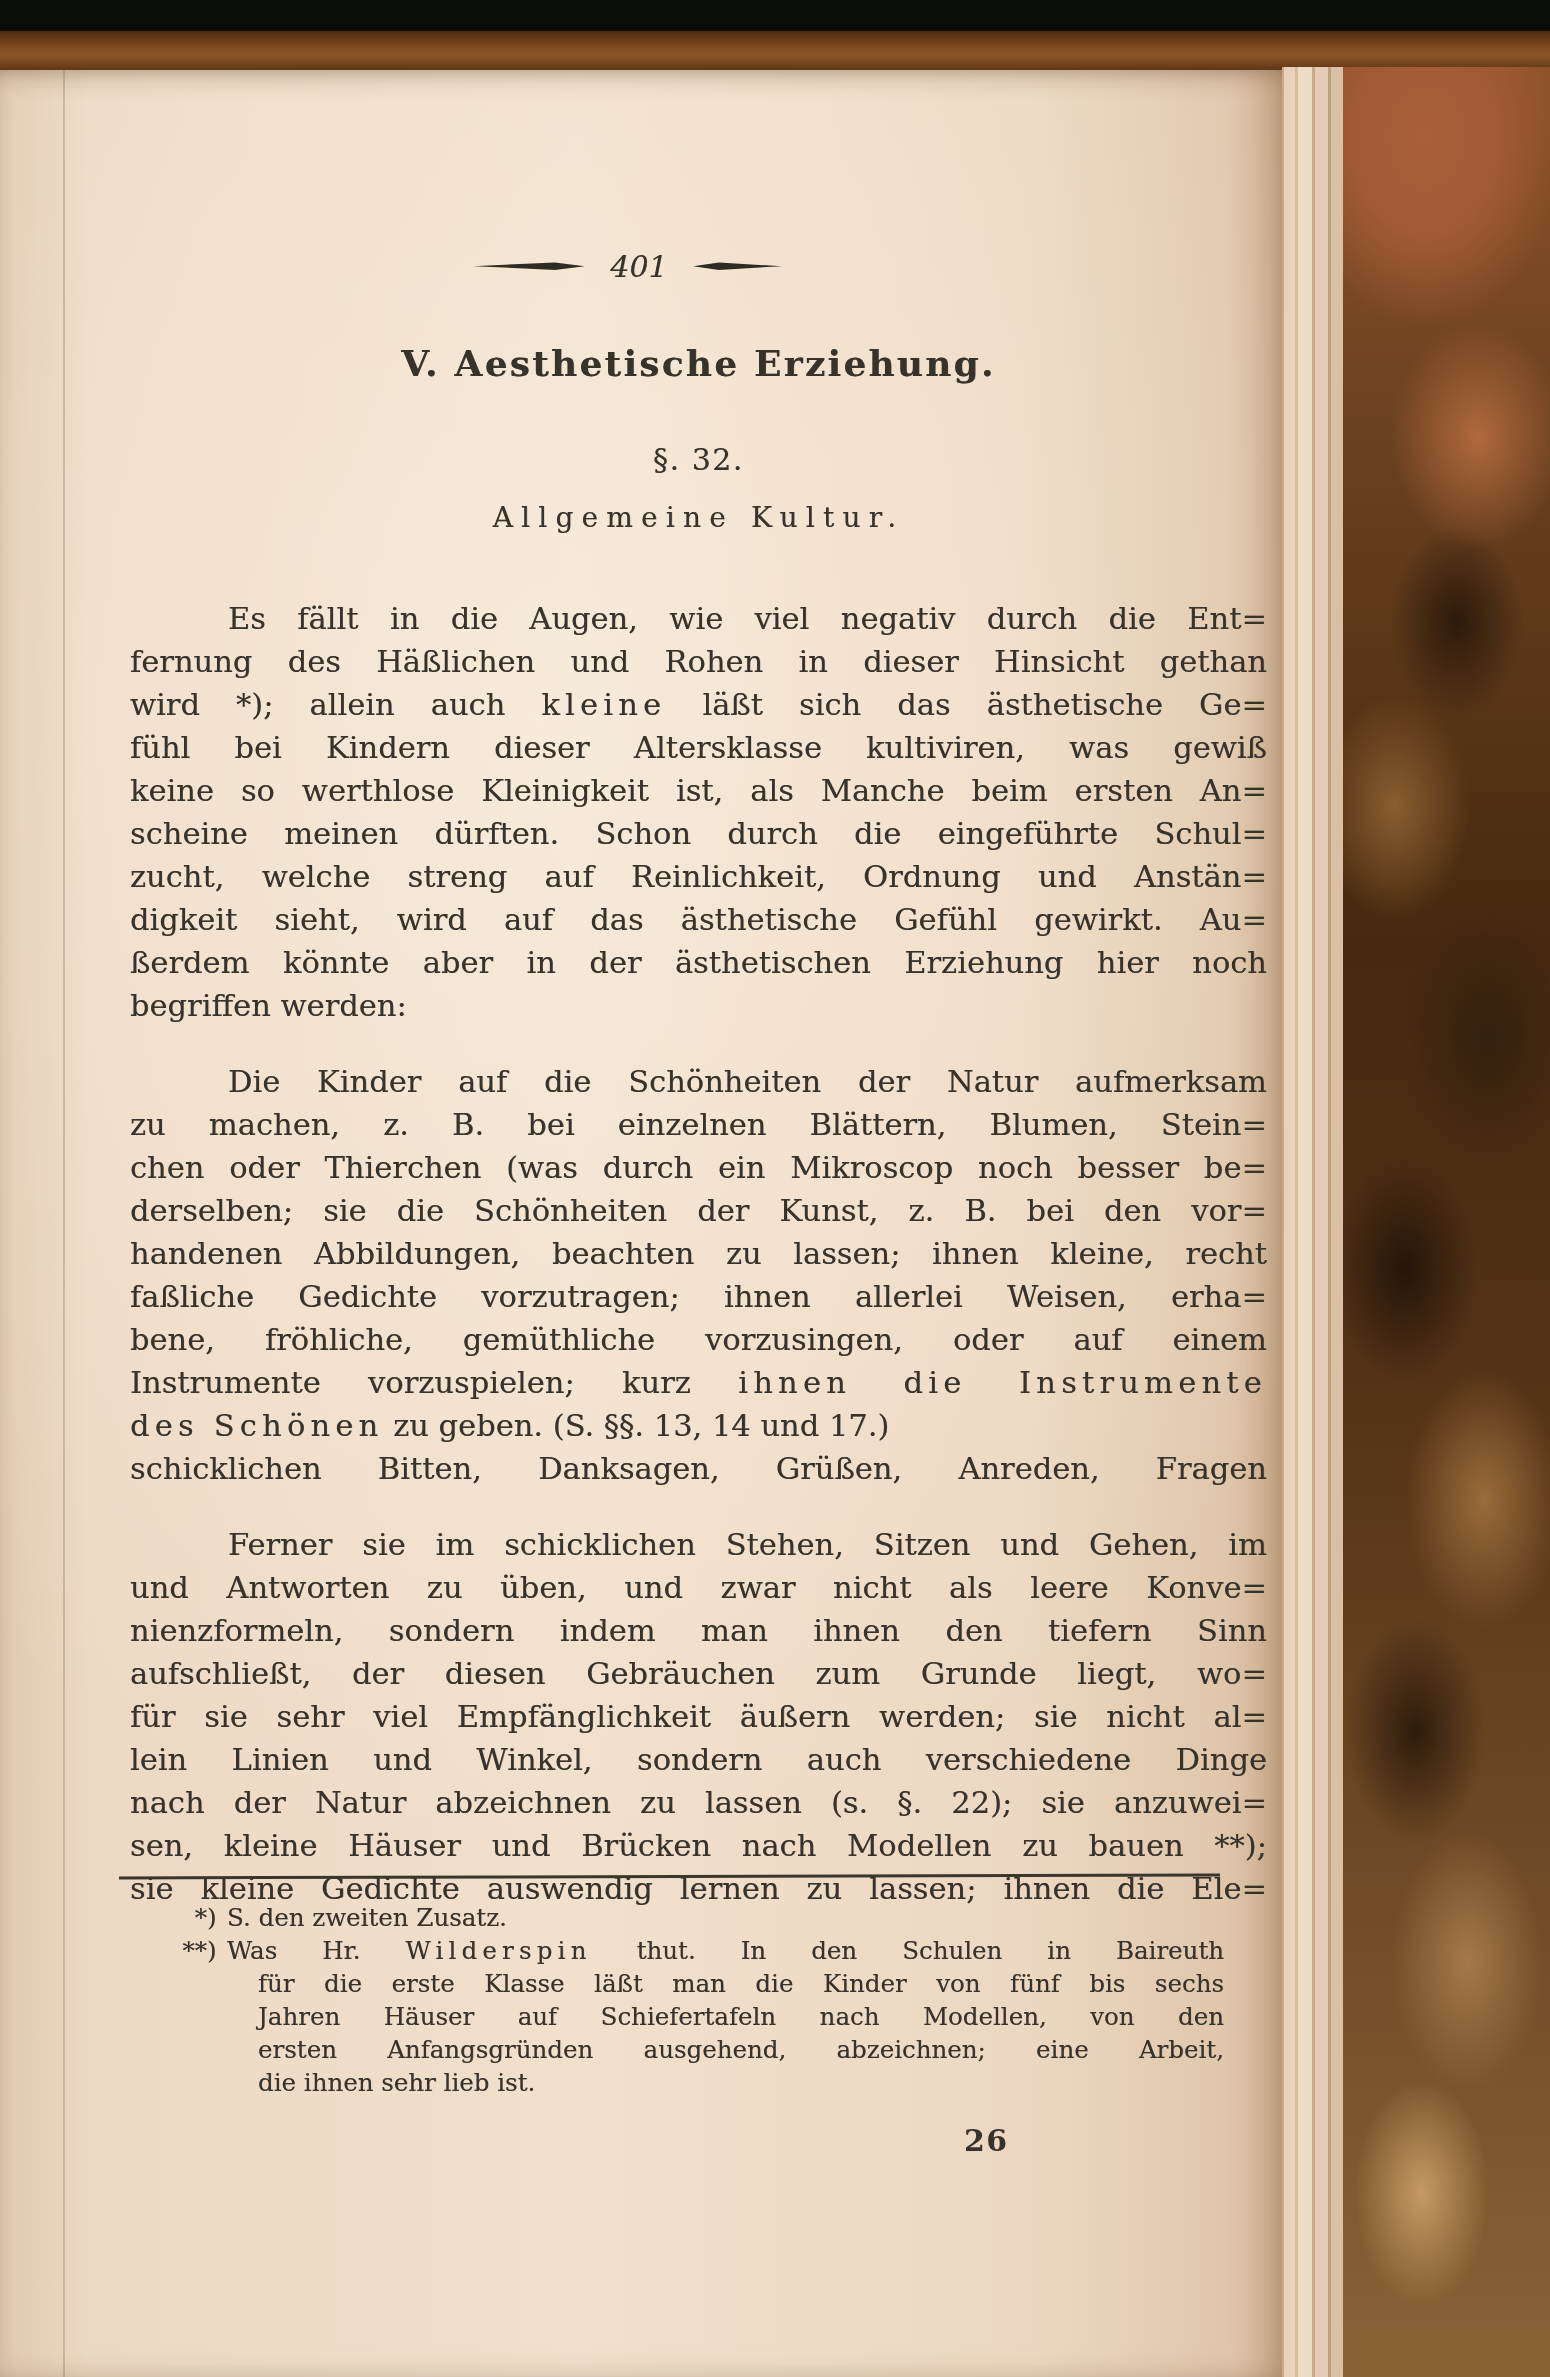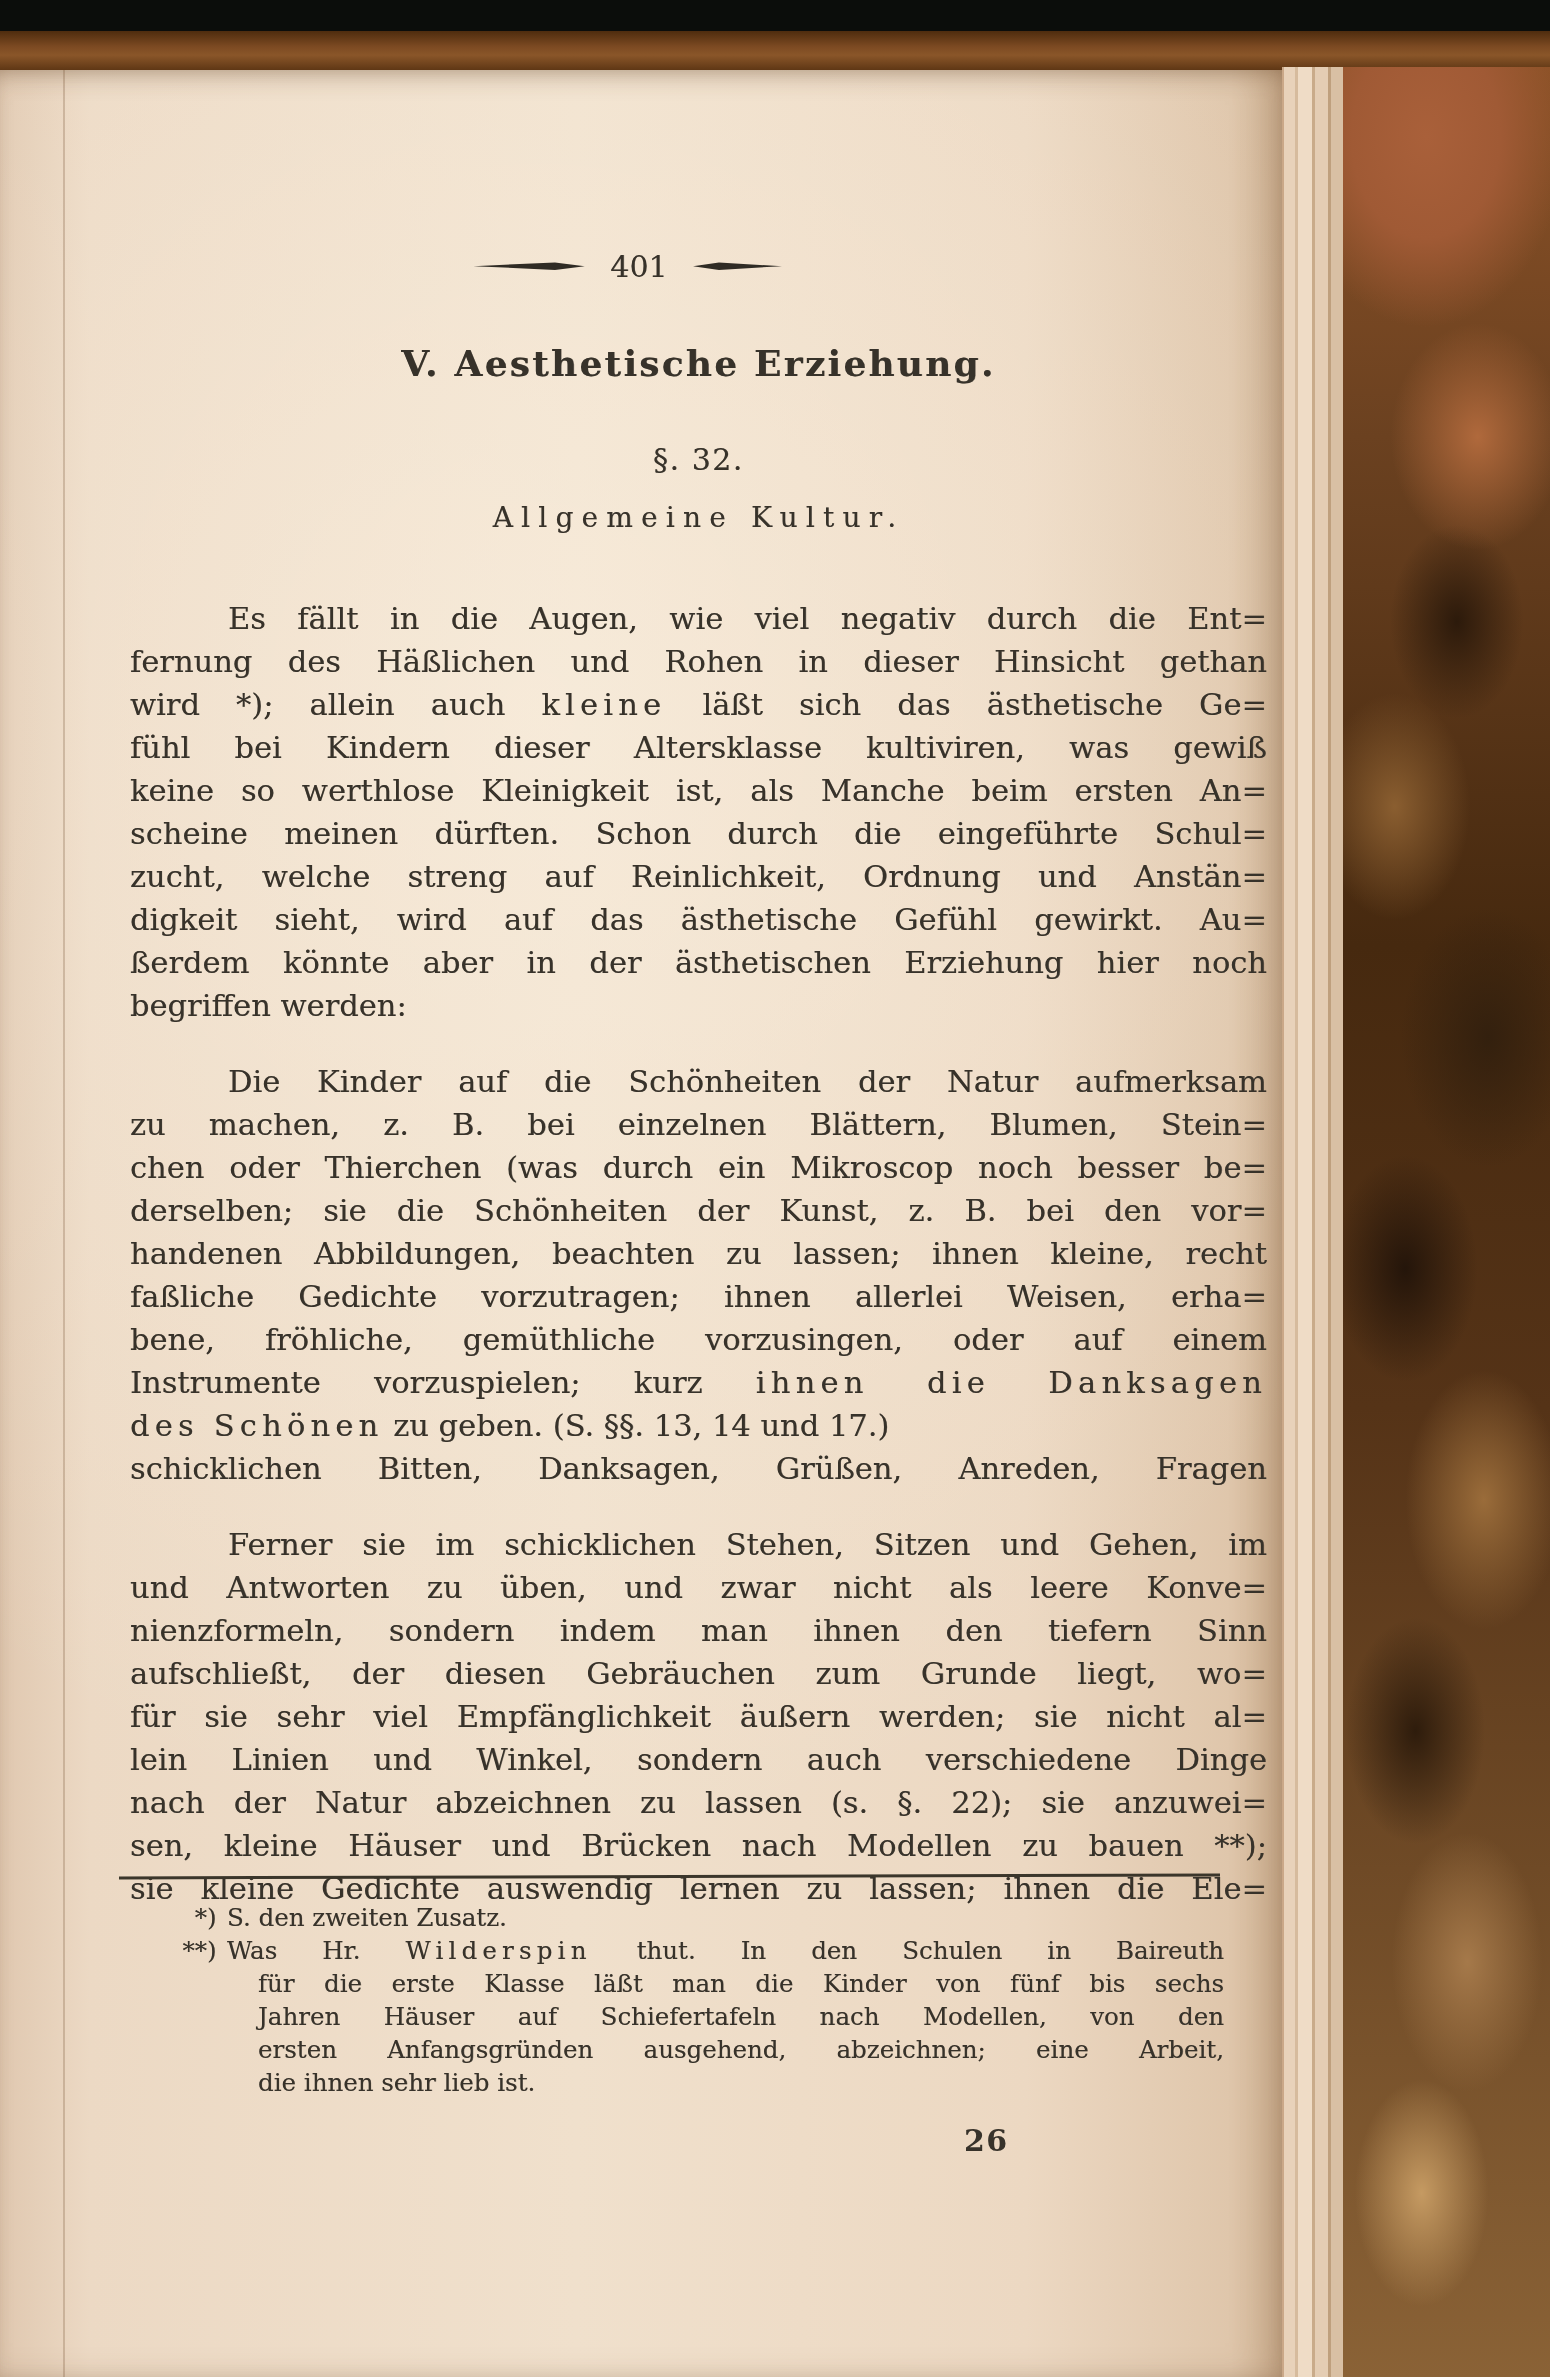--- a/index.html
+++ b/index.html
@@ -40,7 +40,7 @@
     background:rgba(110,75,45,0.25);}
   .txt{position:absolute;text-shadow:0.3px 0.3px 0 rgba(40,36,28,0.45);}
   .pagehead{top:179px;left:130px;width:1137px;display:flex;justify-content:center;
-    align-items:center;gap:25px;font-size:30px;transform:translateX(-71px);}
+    align-items:center;gap:25px;font-size:30px;transform:translateX(-71px);font-style:italic;}
   .orn{display:block;}
   .chapterhead{top:272px;left:130px;width:1137px;text-align:center;font-size:36px;
     font-weight:bold;letter-spacing:2.2px;}

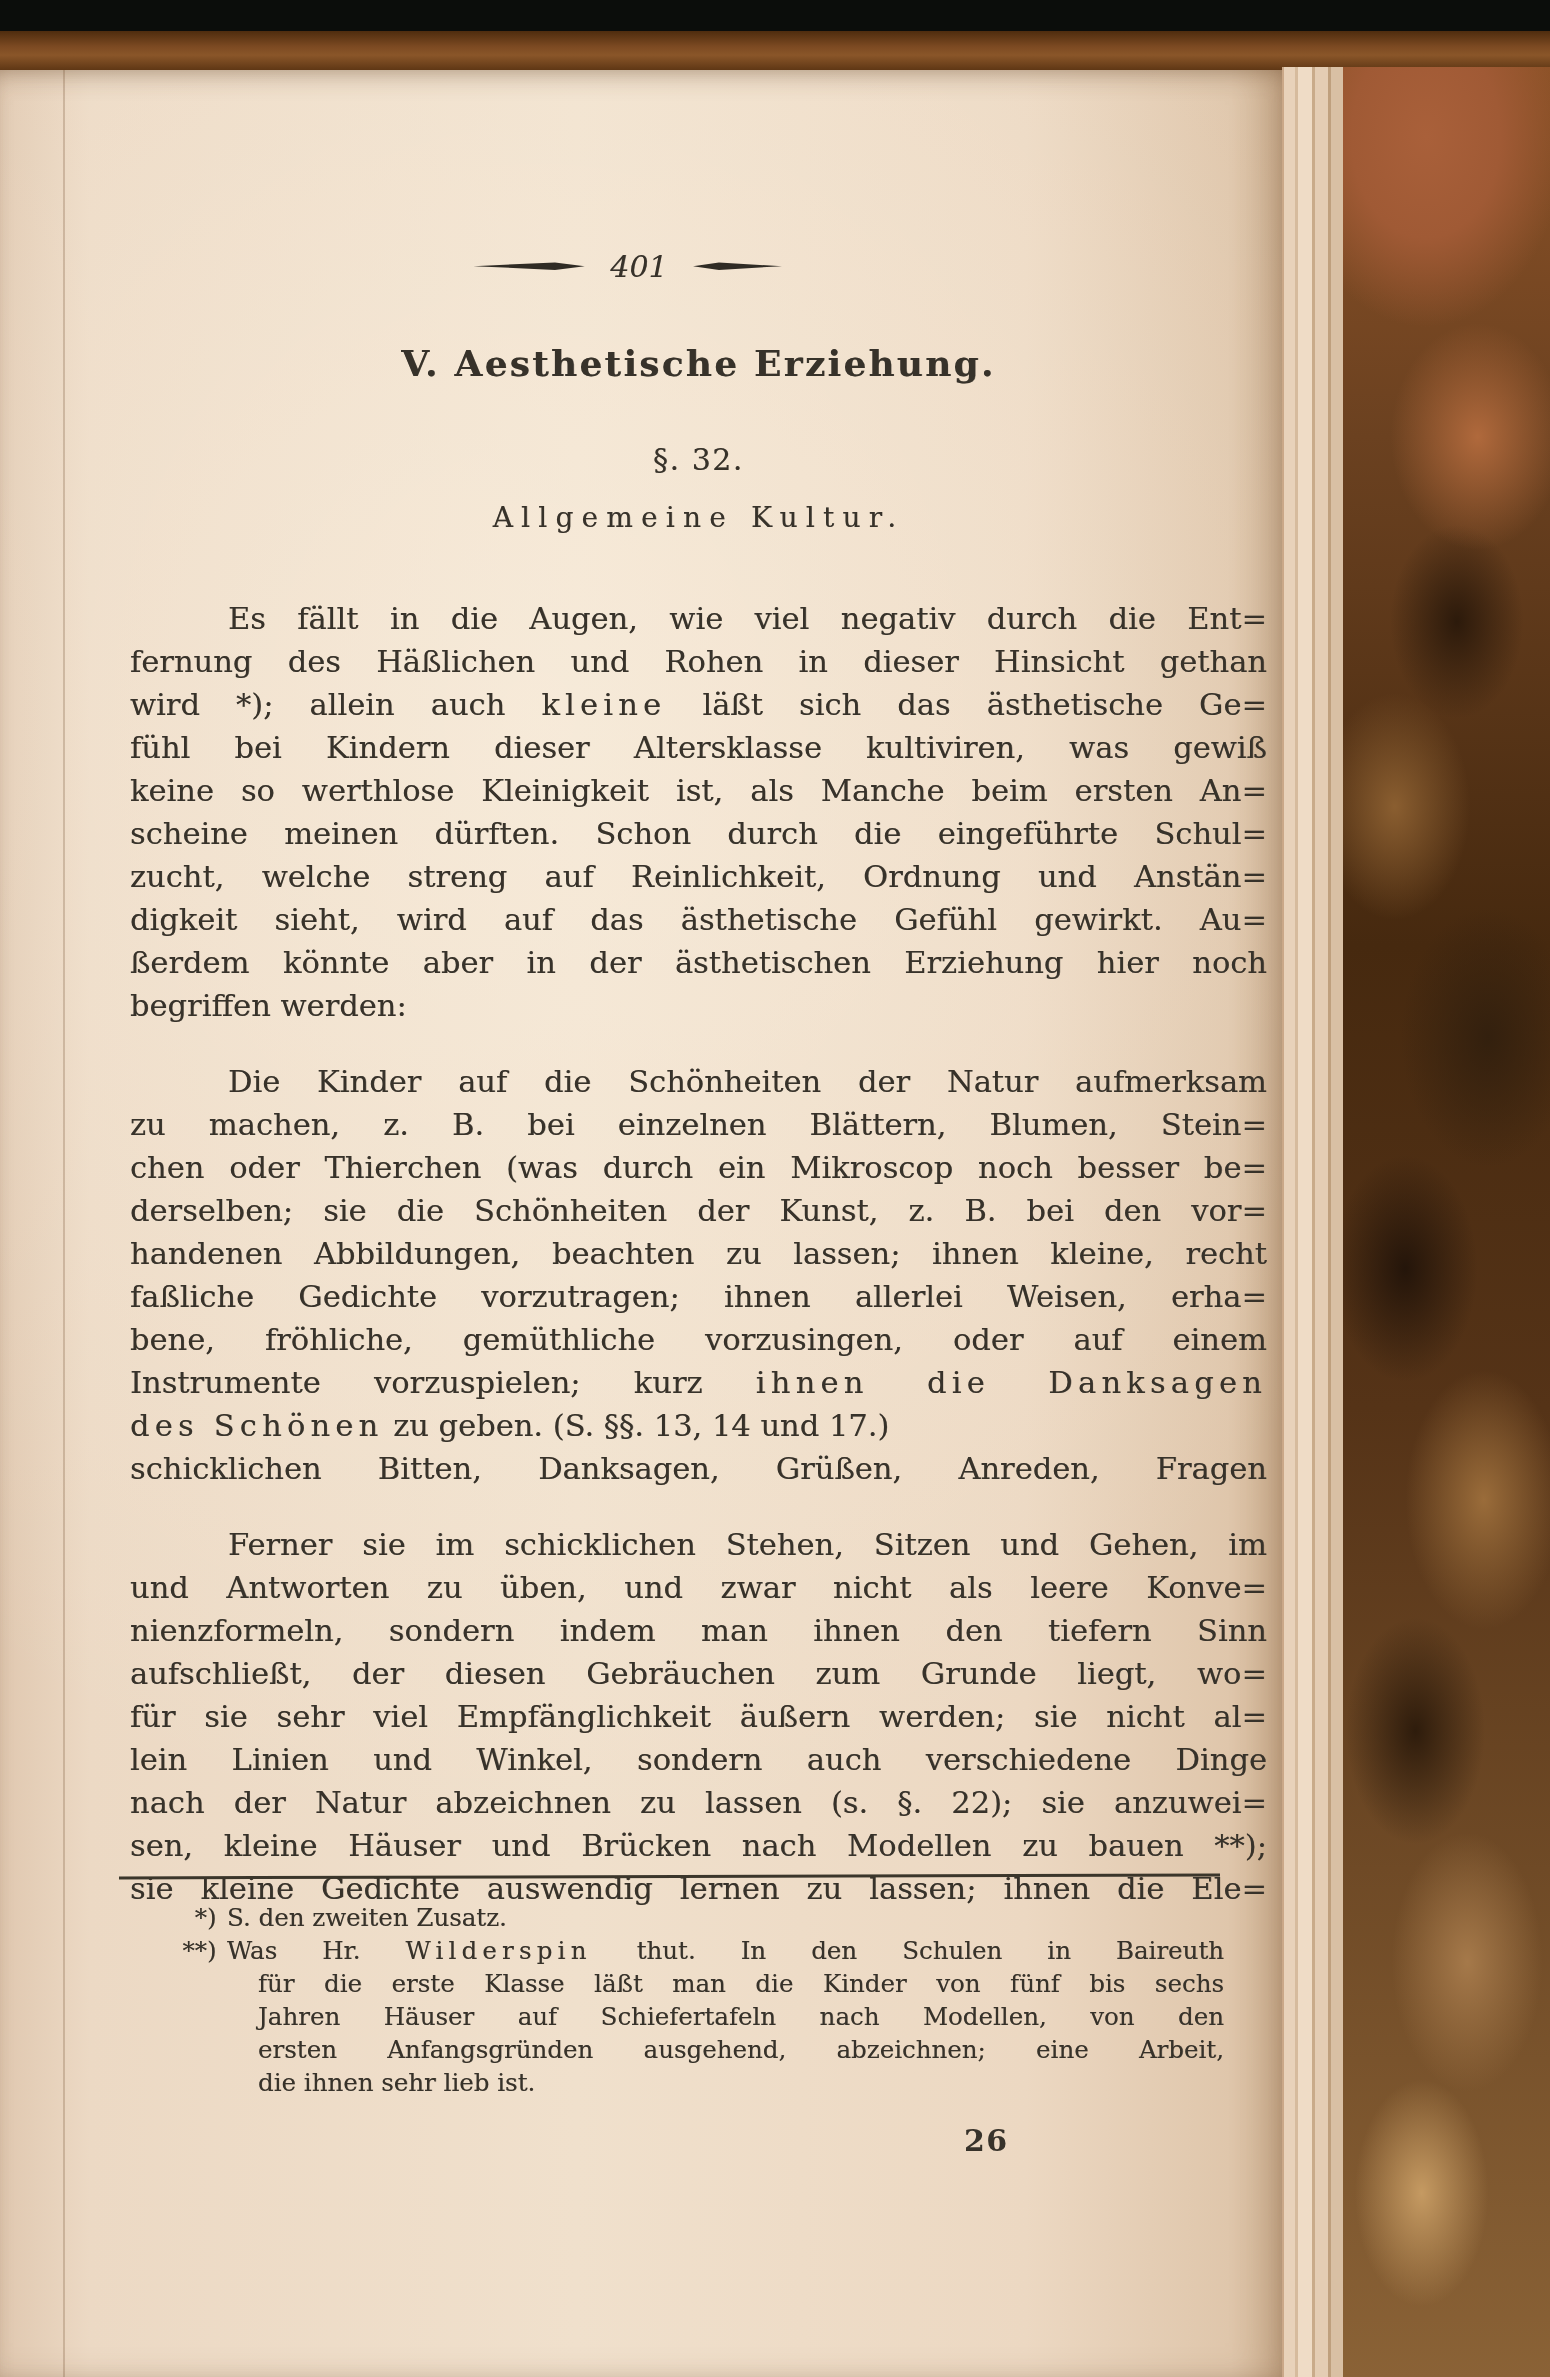--- a/index.html
+++ b/index.html
@@ -110,7 +110,7 @@
           <div class="line">handenen Abbildungen, beachten zu lassen; ihnen kleine, recht</div>
           <div class="line">faßliche Gedichte vorzutragen; ihnen allerlei Weisen, erha=</div>
           <div class="line">bene, fröhliche, gemüthliche vorzusingen, oder auf einem</div>
-          <div class="line">Instrumente vorzuspielen; kurz <span class="sperr">ihnen die Danksagen</span></div>
+          <div class="line">Instrumente vorzuspielen; kurz <span class="sperr">ihnen die Instrumente</span></div>
           <div class="line rag"><span class="sperr">des Schönen</span> zu geben. (S. §§. 13, 14 und 17.)</div>
         </div>
       <div>

